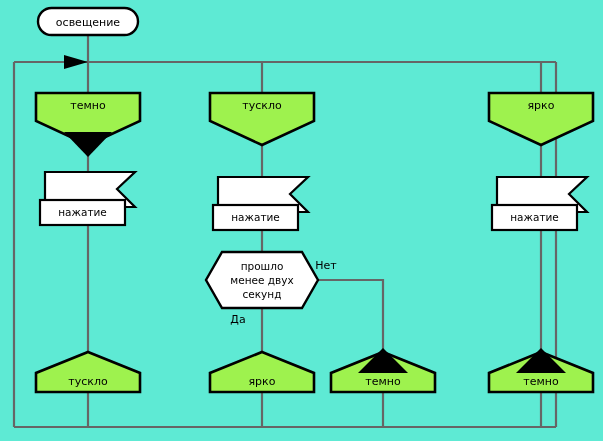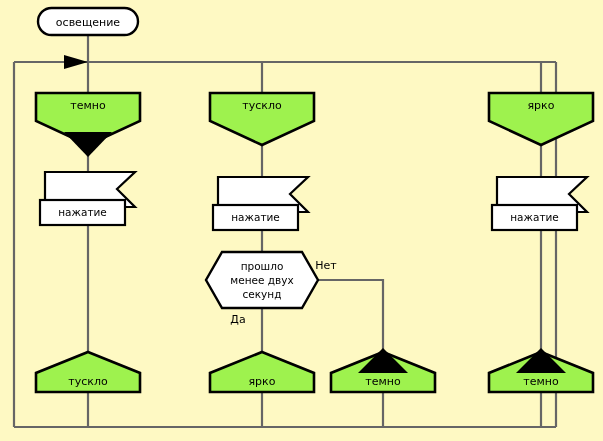--- a/index.html
+++ b/index.html
@@ -6,7 +6,7 @@
   #canvas{
     position:relative;
     width:603px;height:441px;
-    background:#fef9c3;
+    background:#5eead4;
     font-family:"DejaVu Sans","Liberation Sans",sans-serif;
     overflow:hidden;
   }

